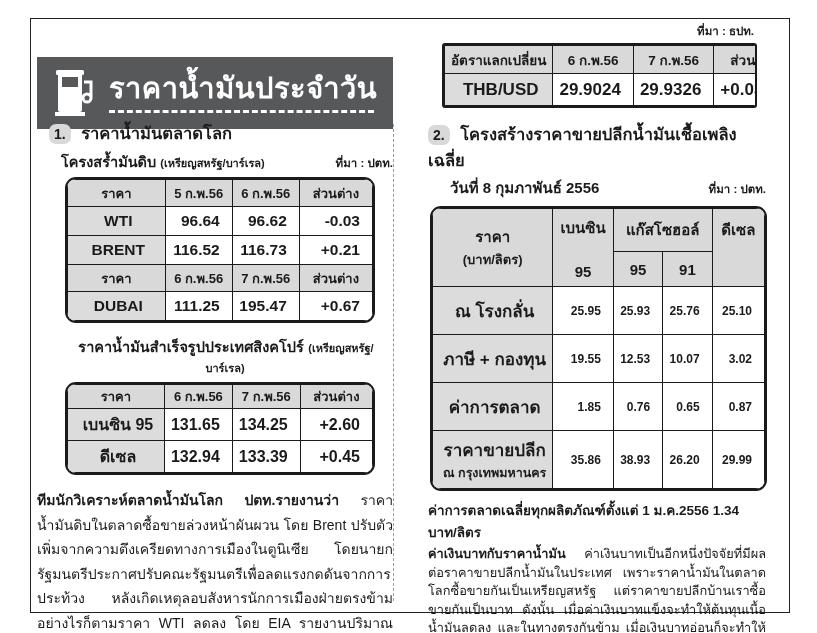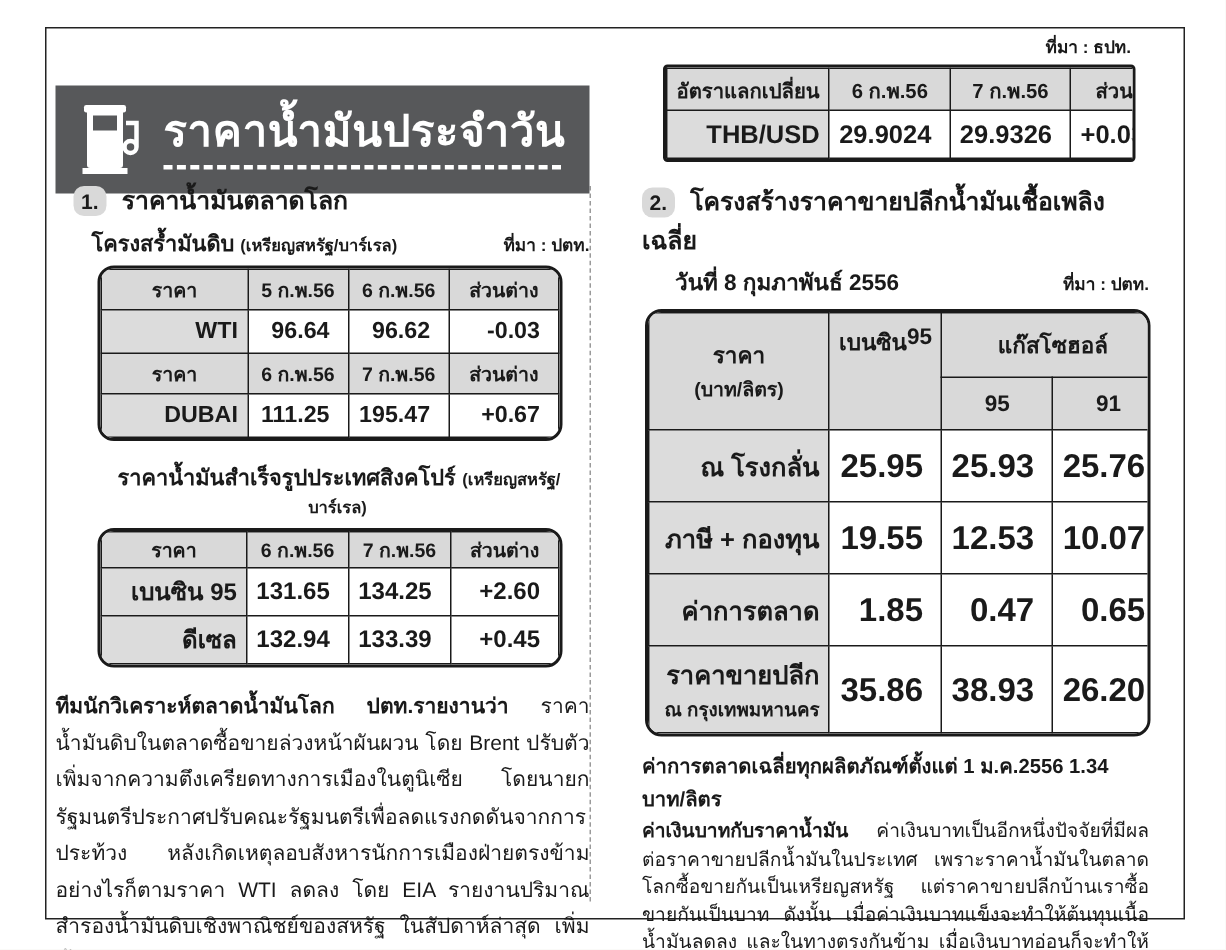--- a/index.html
+++ b/index.html
@@ -24,7 +24,7 @@
   table{border-collapse:collapse;width:100%;}
   th,td{border:1.5px solid #1a1a1a;padding:1px 6px;font-weight:bold;white-space:nowrap;}
   th{background:#d9d9d9;font-size:13px;text-align:center;}
-  td.lbl{background:#dcdcdc;text-align:right;padding-left:10px;}
+  td.lbl{background:#dcdcdc;text-align:center;padding-left:10px;}
   td.num{text-align:right;padding-right:12px;}
   
   .col-left{position:absolute;left:37px;top:120px;width:356px;}

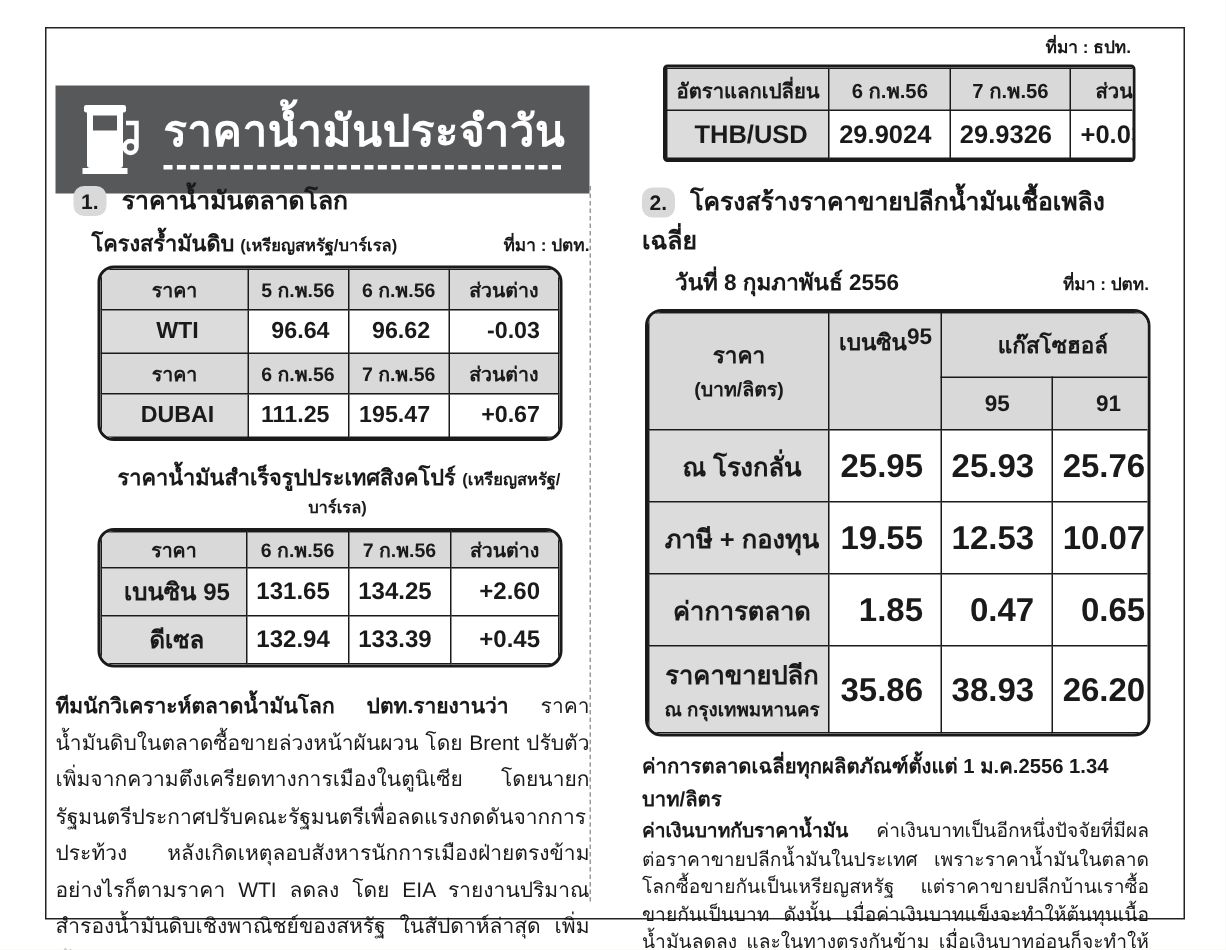--- a/index.html
+++ b/index.html
@@ -56,7 +56,7 @@
   .big .hrow1 th{height:40px;}
   .big .hrow2 th{height:32px;}
   .big th.vsplit{vertical-align:top;padding-top:9px;}
-  .big th .stack{display:flex;justify-content:space-between;height:64px;padding:4px 0;}
+  .big th .stack{display:flex;flex-direction:column;justify-content:space-between;height:64px;padding:4px 0;}
   .big td{font-size:22px;}
   .big td.lbl{font-size:17px;}
   .big tr.r{height:48px;}

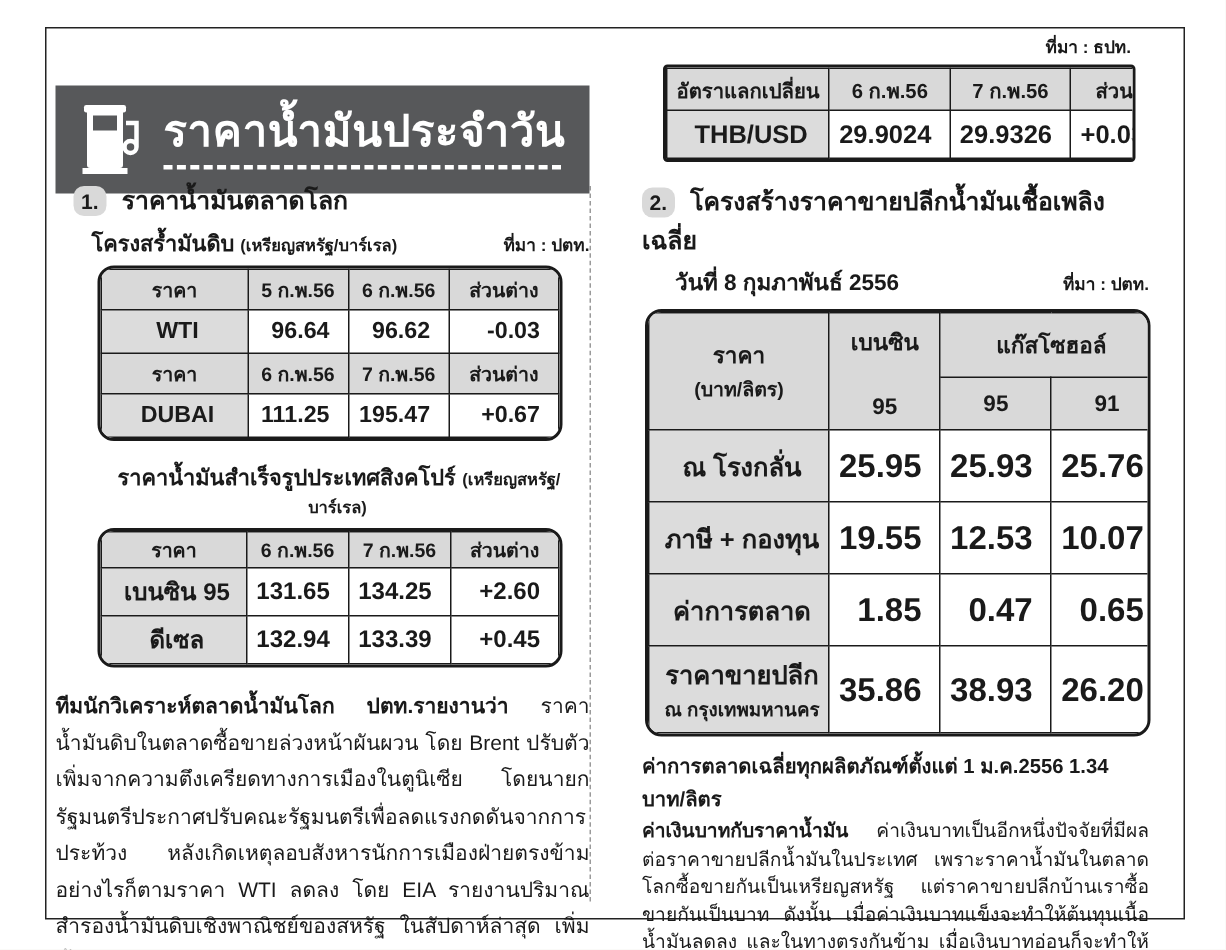--- a/index.html
+++ b/index.html
@@ -122,6 +122,12 @@
           <td class="num">-0.03</td>
         </tr>
         <tr>
+          <td class="lbl">BRENT</td>
+          <td class="num">116.52</td>
+          <td class="num">116.73</td>
+          <td class="num">+0.21</td>
+        </tr>
+        <tr>
           <th>ราคา</th>
           <th>6 ก.พ.56</th>
           <th>7 ก.พ.56</th>

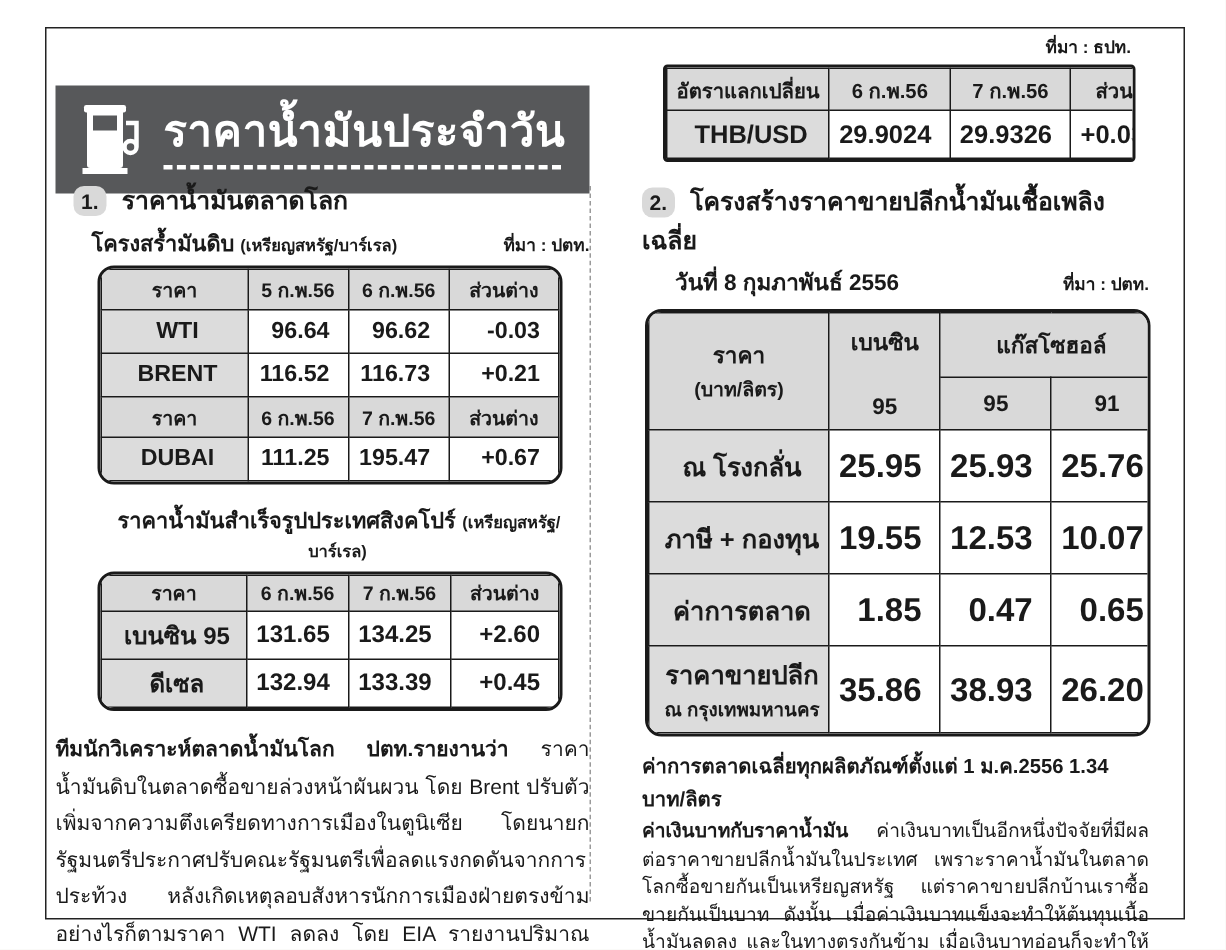--- a/index.html
+++ b/index.html
@@ -57,7 +57,7 @@
   .big .hrow2 th{height:32px;}
   .big th.vsplit{vertical-align:top;padding-top:9px;}
   .big th .stack{display:flex;flex-direction:column;justify-content:space-between;height:64px;padding:4px 0;}
-  .big td{font-size:22px;}
+  .big td{font-size:12px;}
   .big td.lbl{font-size:17px;}
   .big tr.r{height:48px;}
   .big tr.rlast{height:58px;}

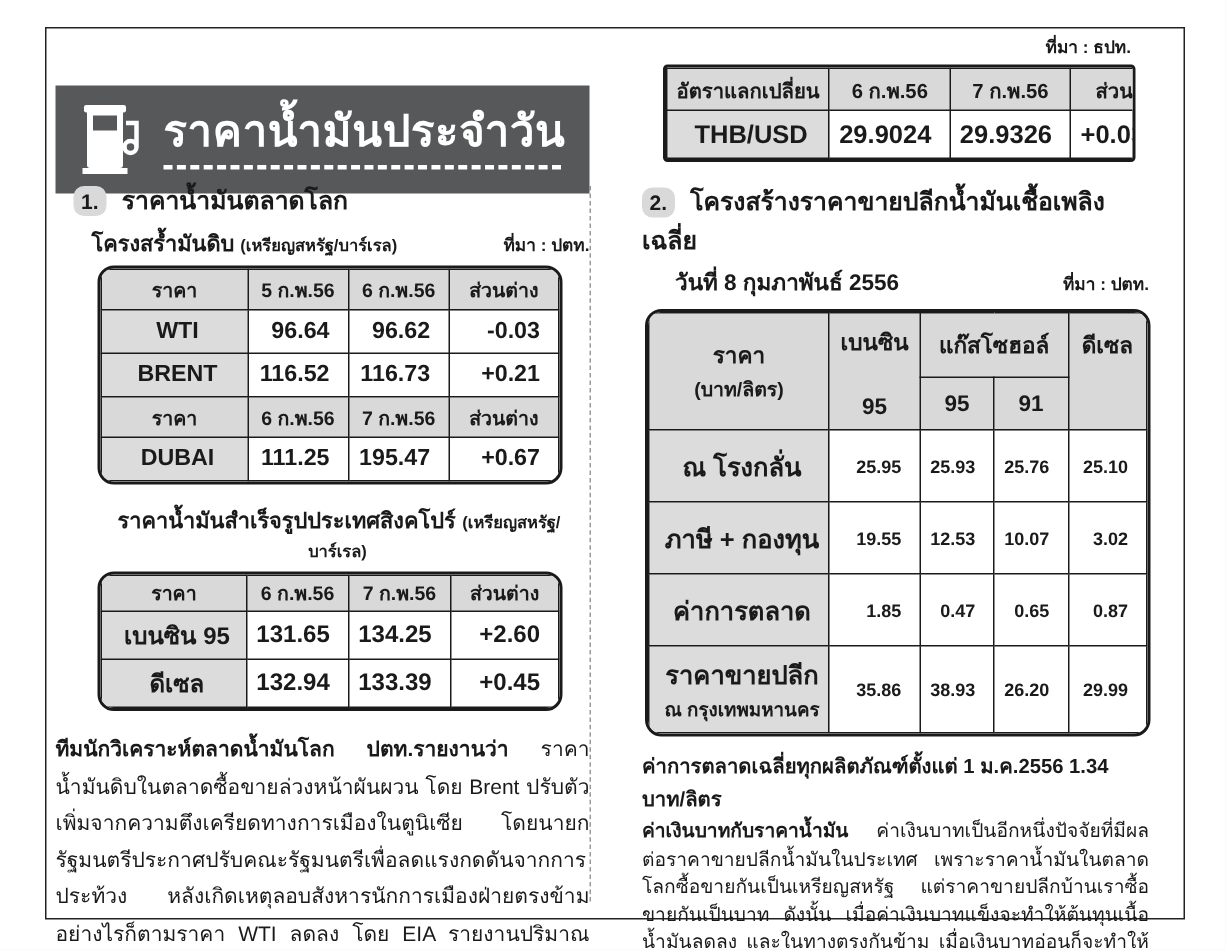--- a/index.html
+++ b/index.html
@@ -264,7 +264,7 @@
         <tr class="r">
           <td class="lbl">ค่าการตลาด</td>
           <td class="num">1.85</td>
-          <td class="num">0.47</td>
+          <td class="num">0.76</td>
           <td class="num">0.65</td>
           <td class="num">0.87</td>
         </tr>

